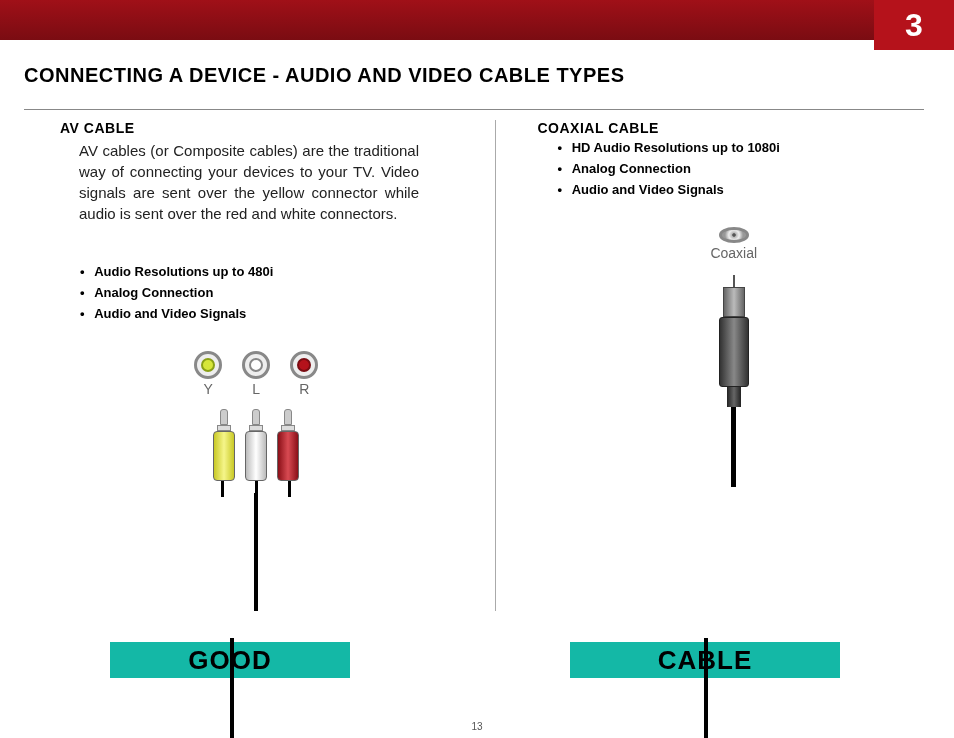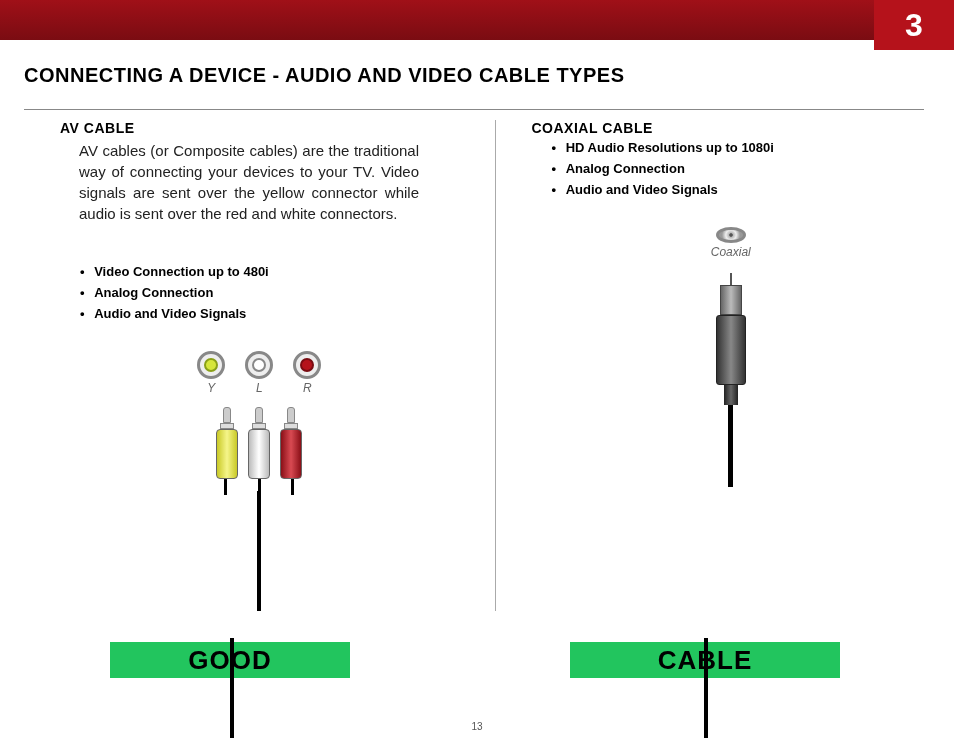--- a/index.html
+++ b/index.html
@@ -41,7 +41,7 @@
   .columns {
     display: flex;
     margin: 10px 24px 0 60px;
-    gap: 6px;
+    gap: 12px;
   }
   .col {
     flex: 1;

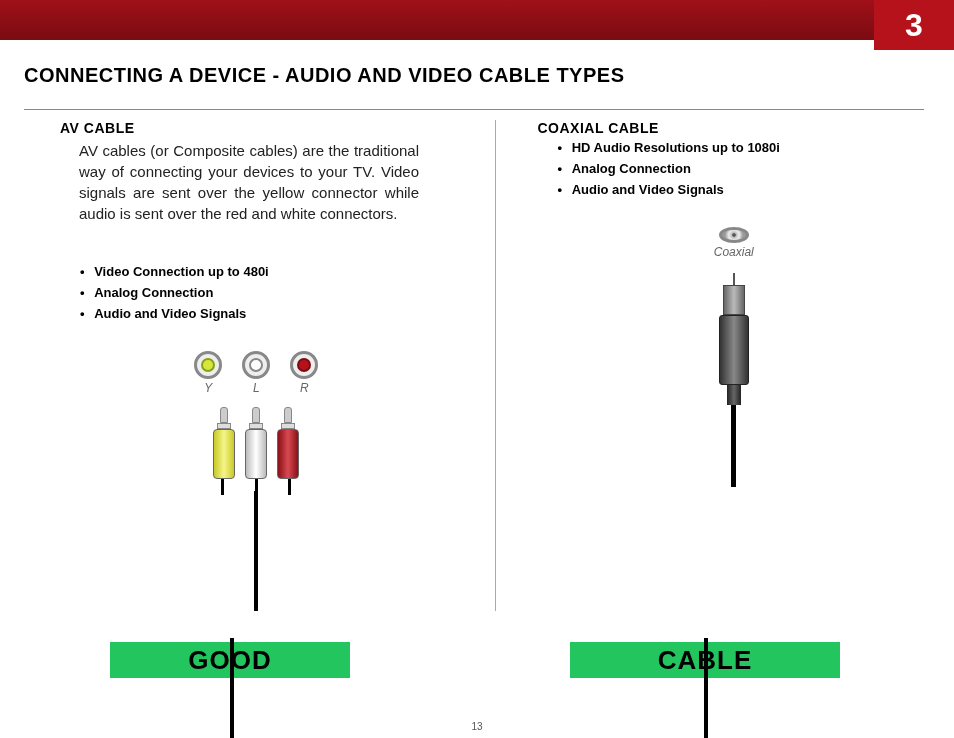--- a/index.html
+++ b/index.html
@@ -101,7 +101,7 @@
   .jack-inner { width:14px; height:14px; border-radius:50%; border:2px solid #888; background:#fff; }
   .jack.y .jack-inner{ background:#d6e63a; border-color:#8aa017;}
   .jack.r .jack-inner{ background:#b5121b; border-color:#7a0c12;}
-  .jack-label{ font-size:12px; color:#666; margin-top:2px;font-style:italic;}
+  .jack-label{ font-size:14px; color:#666; margin-top:2px;}
   .plugs { display:flex; gap:8px; margin-top:12px; }
   .plug { width:24px; display:flex; flex-direction:column; align-items:center;}
   .plug-tip { width:8px; height:16px; background:#ccc; border:1px solid #888; border-radius:3px 3px 0 0;}

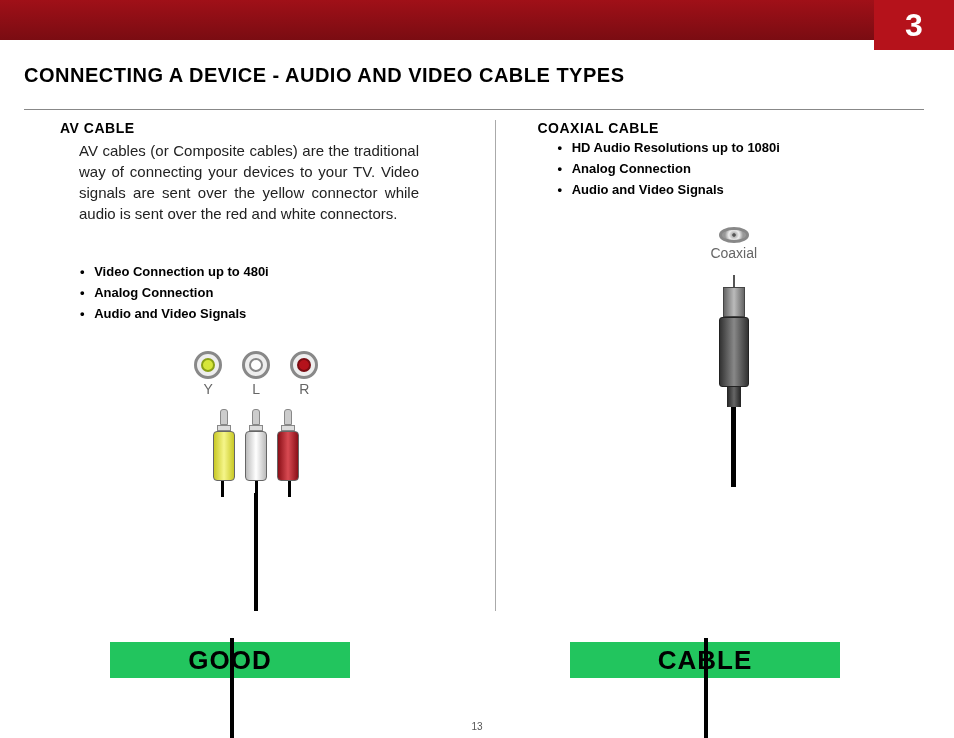--- a/index.html
+++ b/index.html
@@ -163,7 +163,7 @@
     <h2 class="subhead">AV CABLE</h2>
     <p class="desc">AV cables (or Composite cables) are the traditional way of connecting your devices to your TV. Video signals are sent over the yellow connector while audio is sent over the red and white connectors.</p>
     <ul class="bullets">
-      <li>Video Connection up to 480i</li>
+      <li>Audio Resolutions up to 480i</li>
       <li>Analog Connection</li>
       <li>Audio and Video Signals</li>
     </ul>

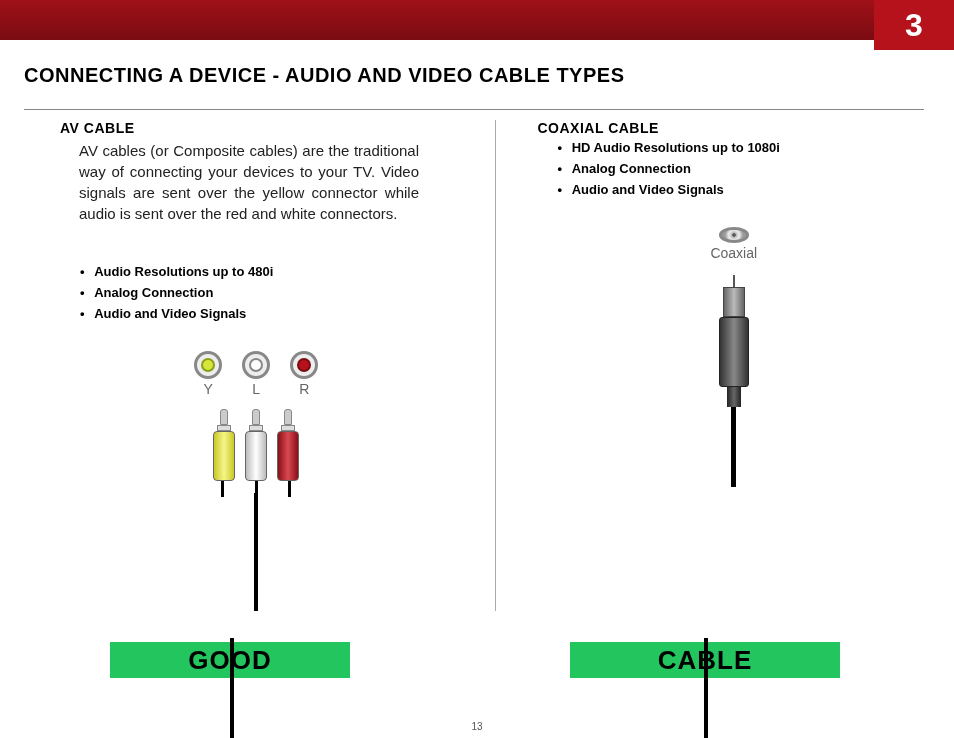--- a/index.html
+++ b/index.html
@@ -133,7 +133,7 @@
   .coax-cable{width:5px; background:#000; height:200px;}
   .rating-bar{
     position:absolute; bottom:60px;
-    height:36px; background:#22c55e;
+    height:36px; background:#14b8a6;
     display:flex; align-items:center; justify-content:center;
     font-size:26px; font-weight:700; letter-spacing:1px;
   }

